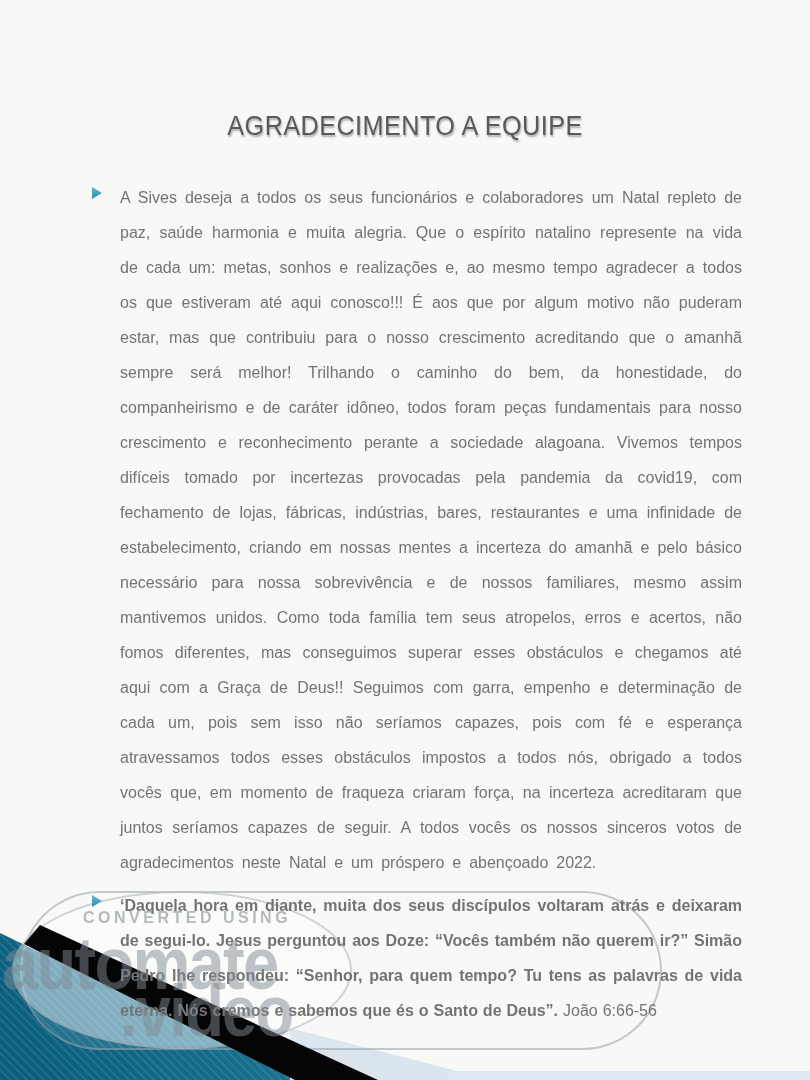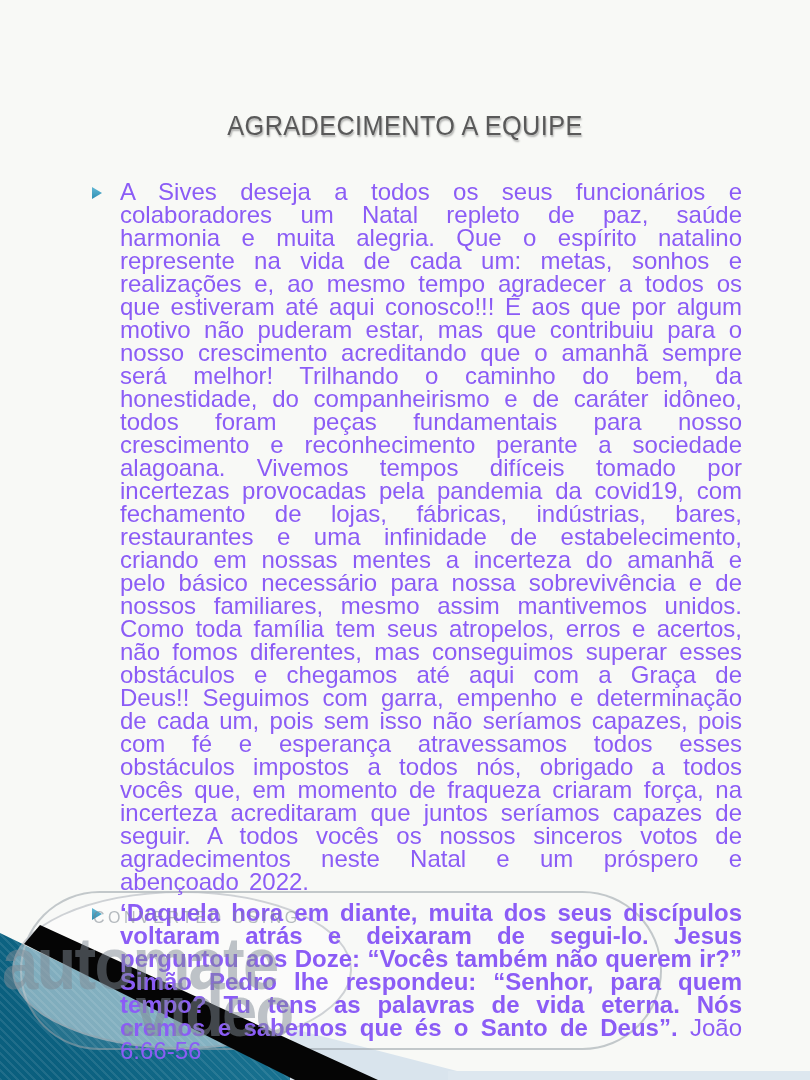--- a/index.html
+++ b/index.html
@@ -53,7 +53,7 @@
   }
   .content{position:absolute;z-index:4;left:92px;top:180px;width:650px;}
   .bullet{position:relative;padding-left:28px;text-align:justify;
-    font-size:24px;line-height:23px;color:#8b5cf6;}
+    font-size:16px;line-height:35px;color:#737373;}
   .bullet .arrow{
     position:absolute;left:0;top:7px;width:10px;height:12px;
     background:linear-gradient(180deg,#63b8d5,#2e8fb3);

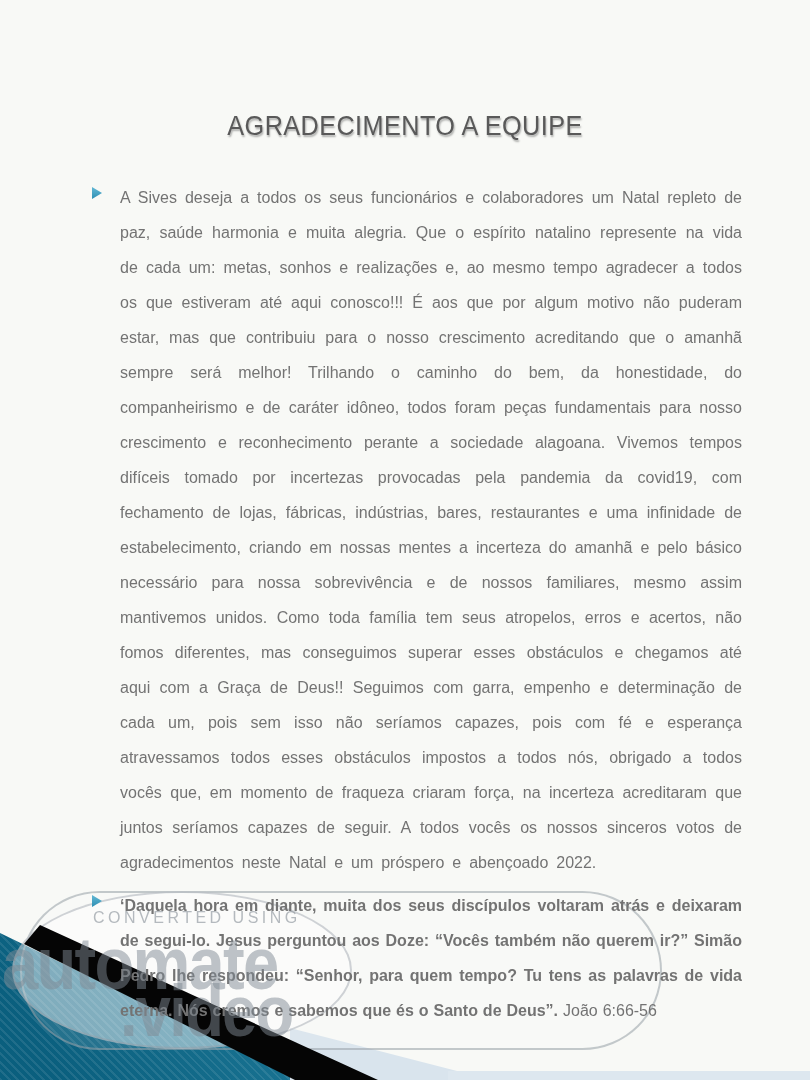--- a/index.html
+++ b/index.html
@@ -66,7 +66,7 @@
   
   .wm-text{position:absolute;z-index:5;pointer-events:none;white-space:nowrap;}
   .wm-label{
-    left:93px;top:909px;font-size:16px;font-weight:normal;
+    left:83px;top:909px;font-size:16px;font-weight:bold;
     letter-spacing:3.5px;color:rgba(122,131,140,0.55);
   }
   .wm-brand{

